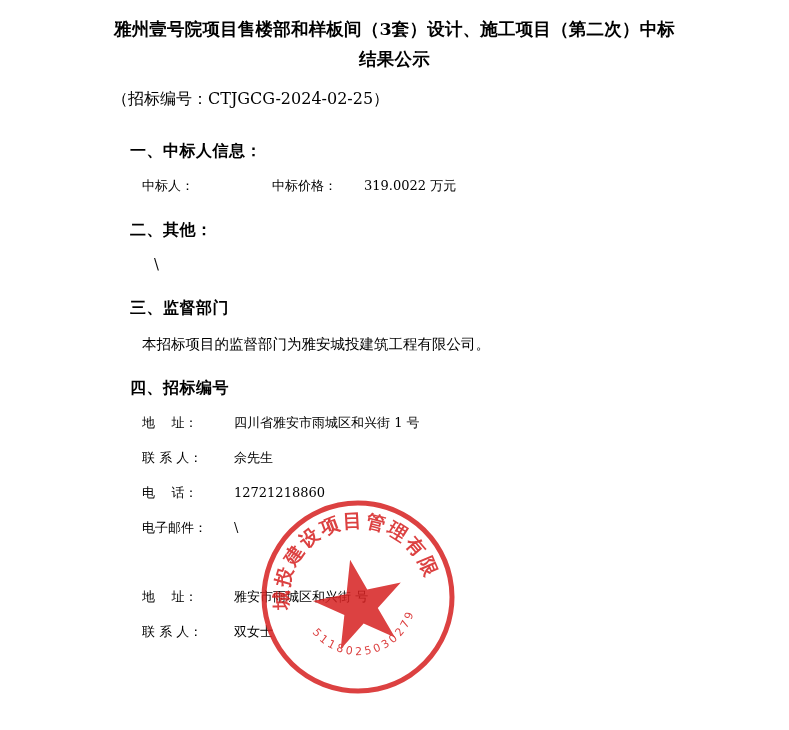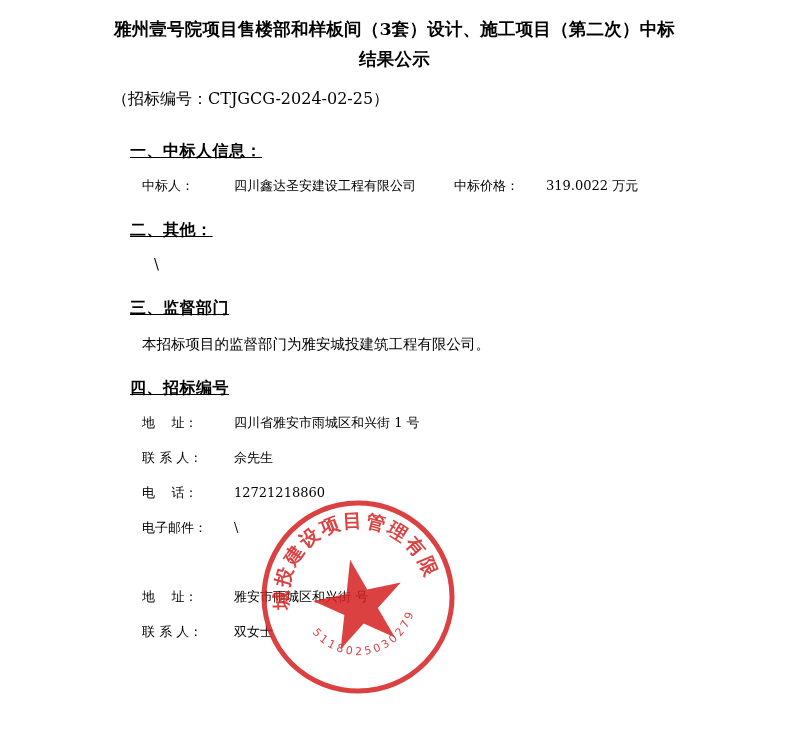--- a/index.html
+++ b/index.html
@@ -48,7 +48,6 @@
     margin: 0;
     padding: 28px 0 0 18px;
     letter-spacing: 0.5px;
-    text-decoration: underline;
   }
   .section-heading.tight {
     padding-top: 22px;

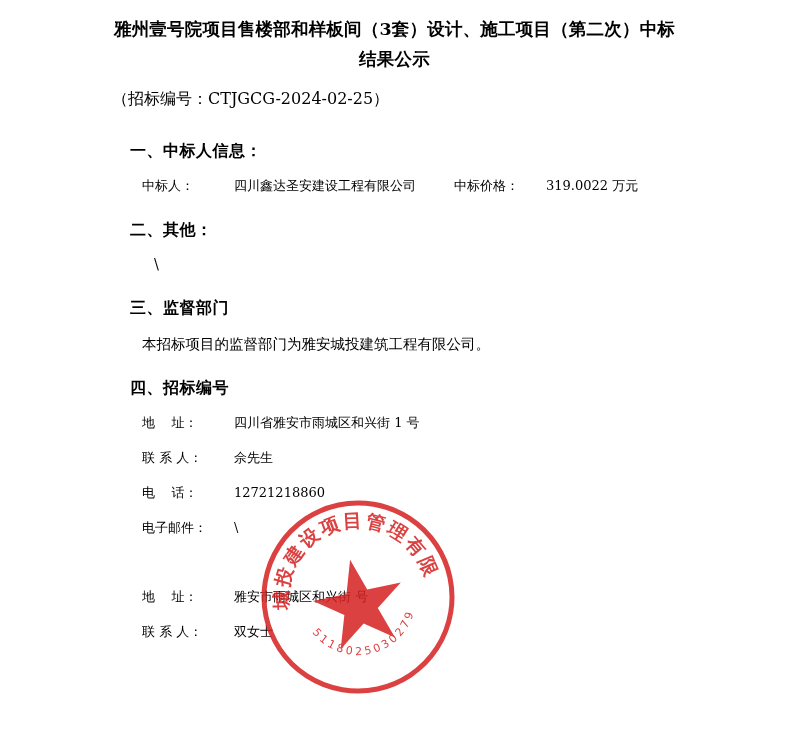--- a/index.html
+++ b/index.html
@@ -111,7 +111,6 @@
     <div class="section-heading">一、中标人信息：</div>
     <div class="kv-row">
       <span class="kv-label">中标人：</span>
-      <span class="kv-value">四川鑫达圣安建设工程有限公司</span>
       <span class="inline-gap"></span>
       <span class="kv-label">中标价格：</span>
       <span class="kv-value">319.0022 万元</span>

